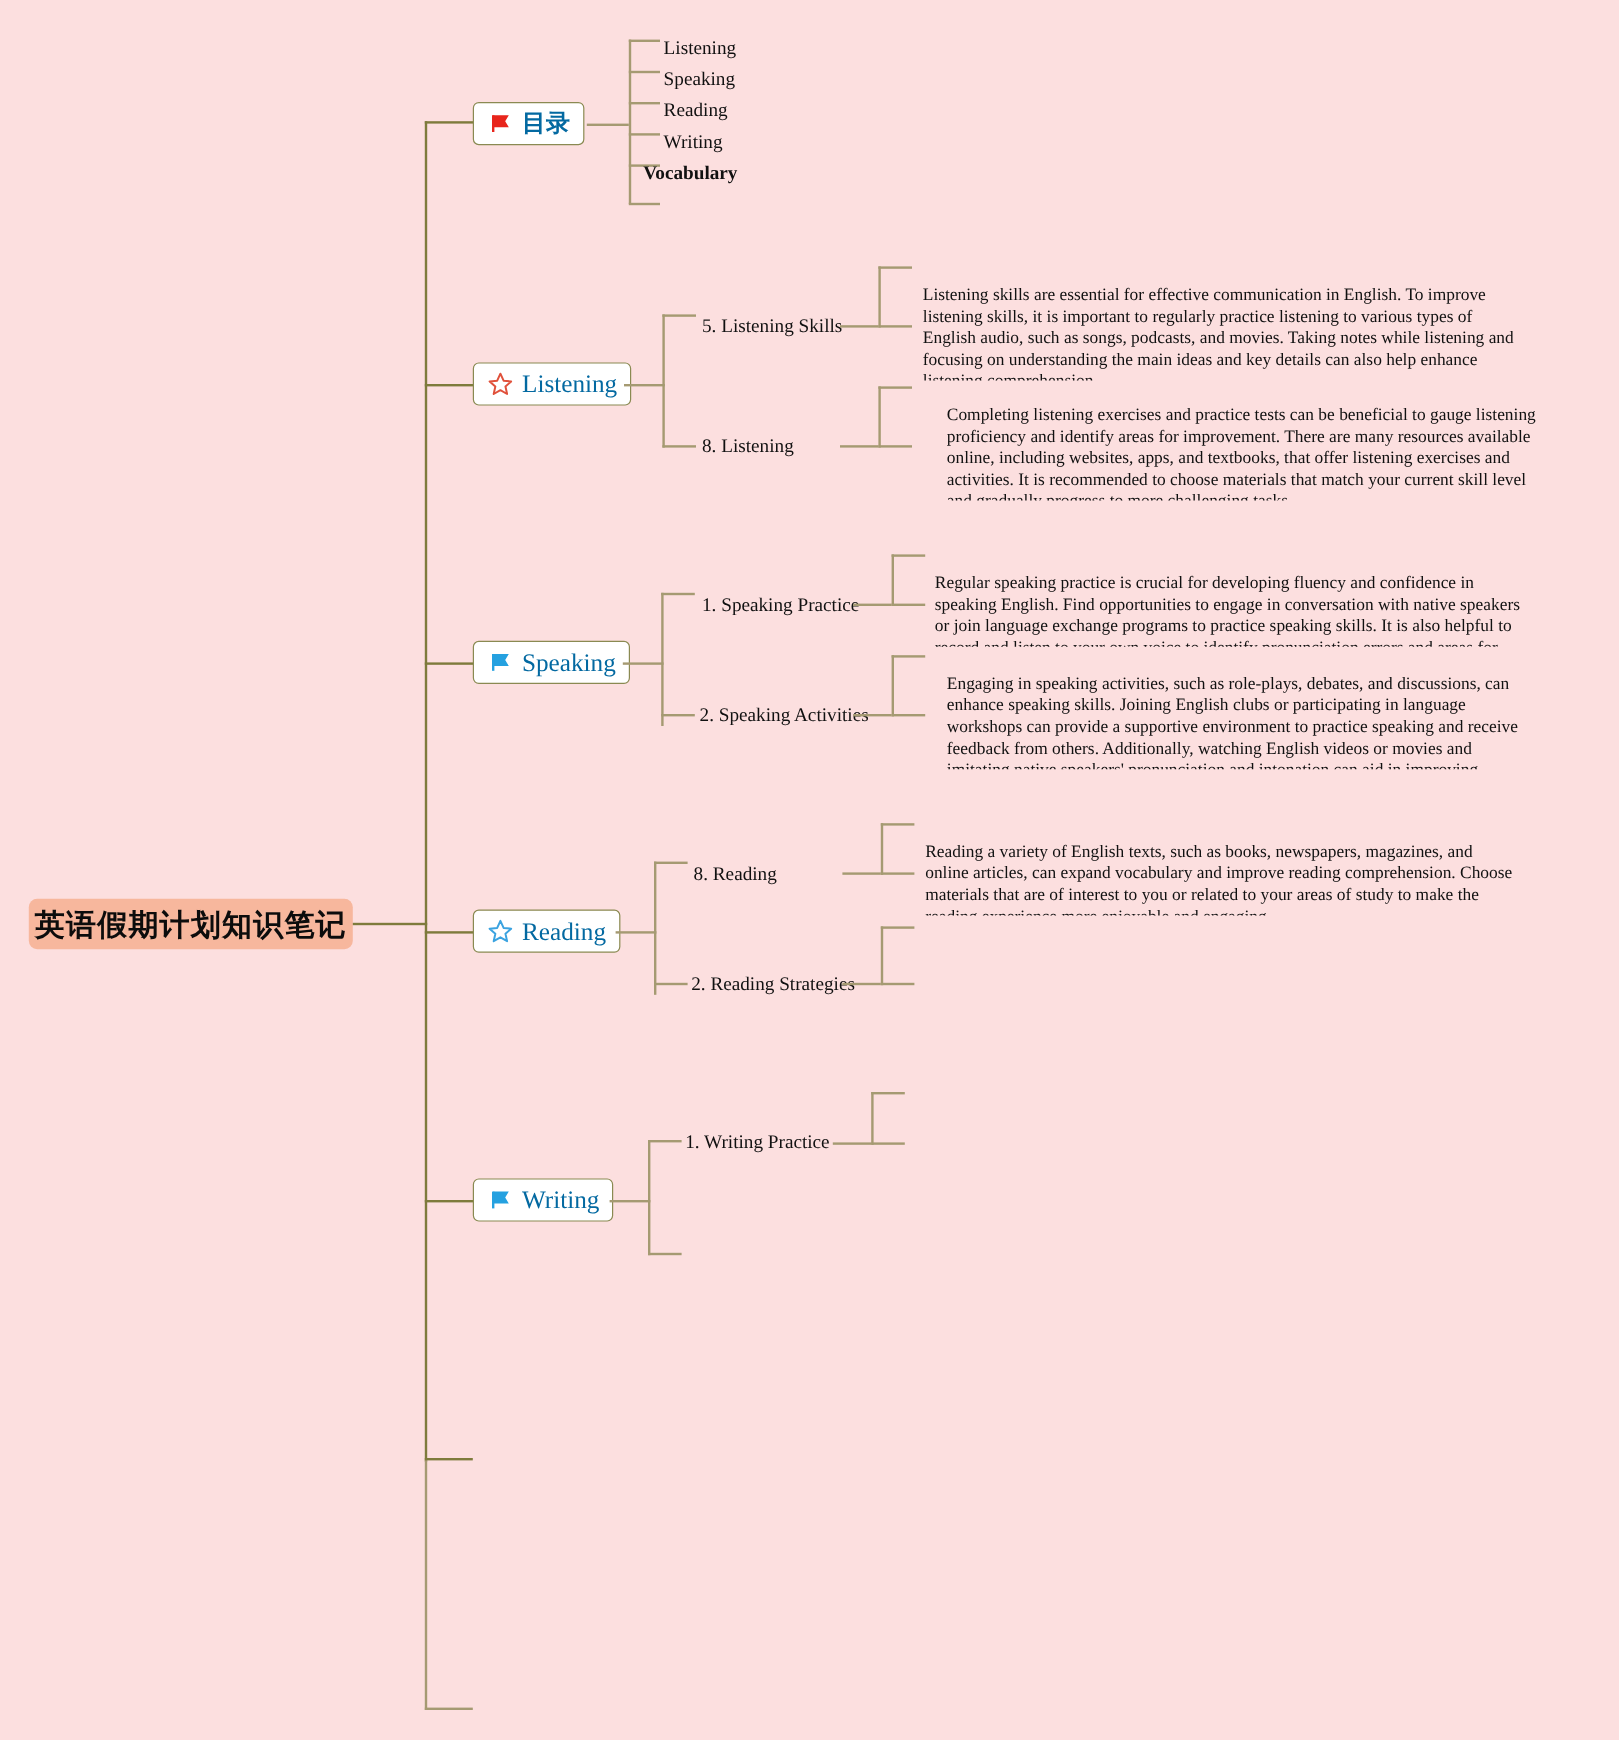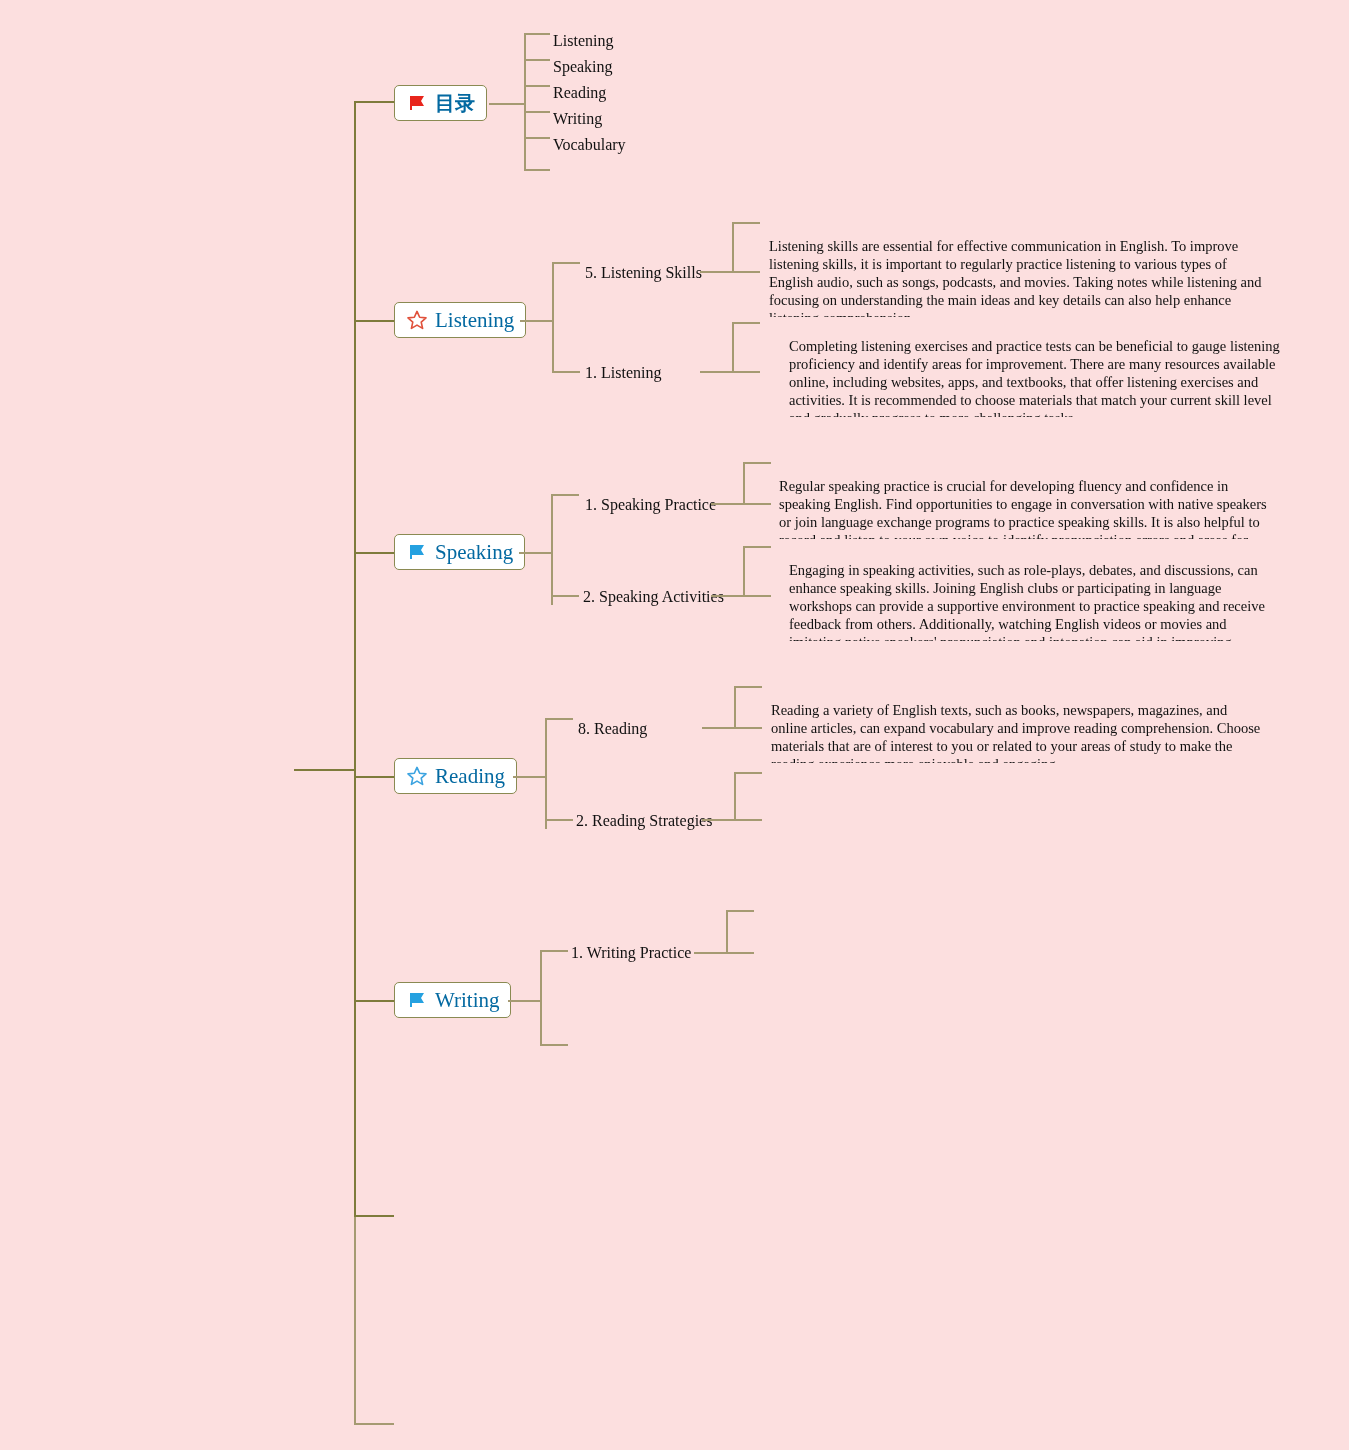--- a/index.html
+++ b/index.html
@@ -137,7 +137,7 @@
   <div class="sub-label" style="left:553px; top:59px;">Speaking</div>
   <div class="sub-label" style="left:553px; top:85px;">Reading</div>
   <div class="sub-label" style="left:553px; top:111px;">Writing</div>
-  <div class="sub-label" style="left:553px; top:137px;">Vocabulary</div>
+  <div class="sub-label" style="left:536px; top:137px;font-weight:bold;">Vocabulary</div>
   <div class="sub-label" style="left:553px; top:163px;"></div>
 
   <div class="line hline dark" style="left:354px; top:320px; width:42px;"></div>

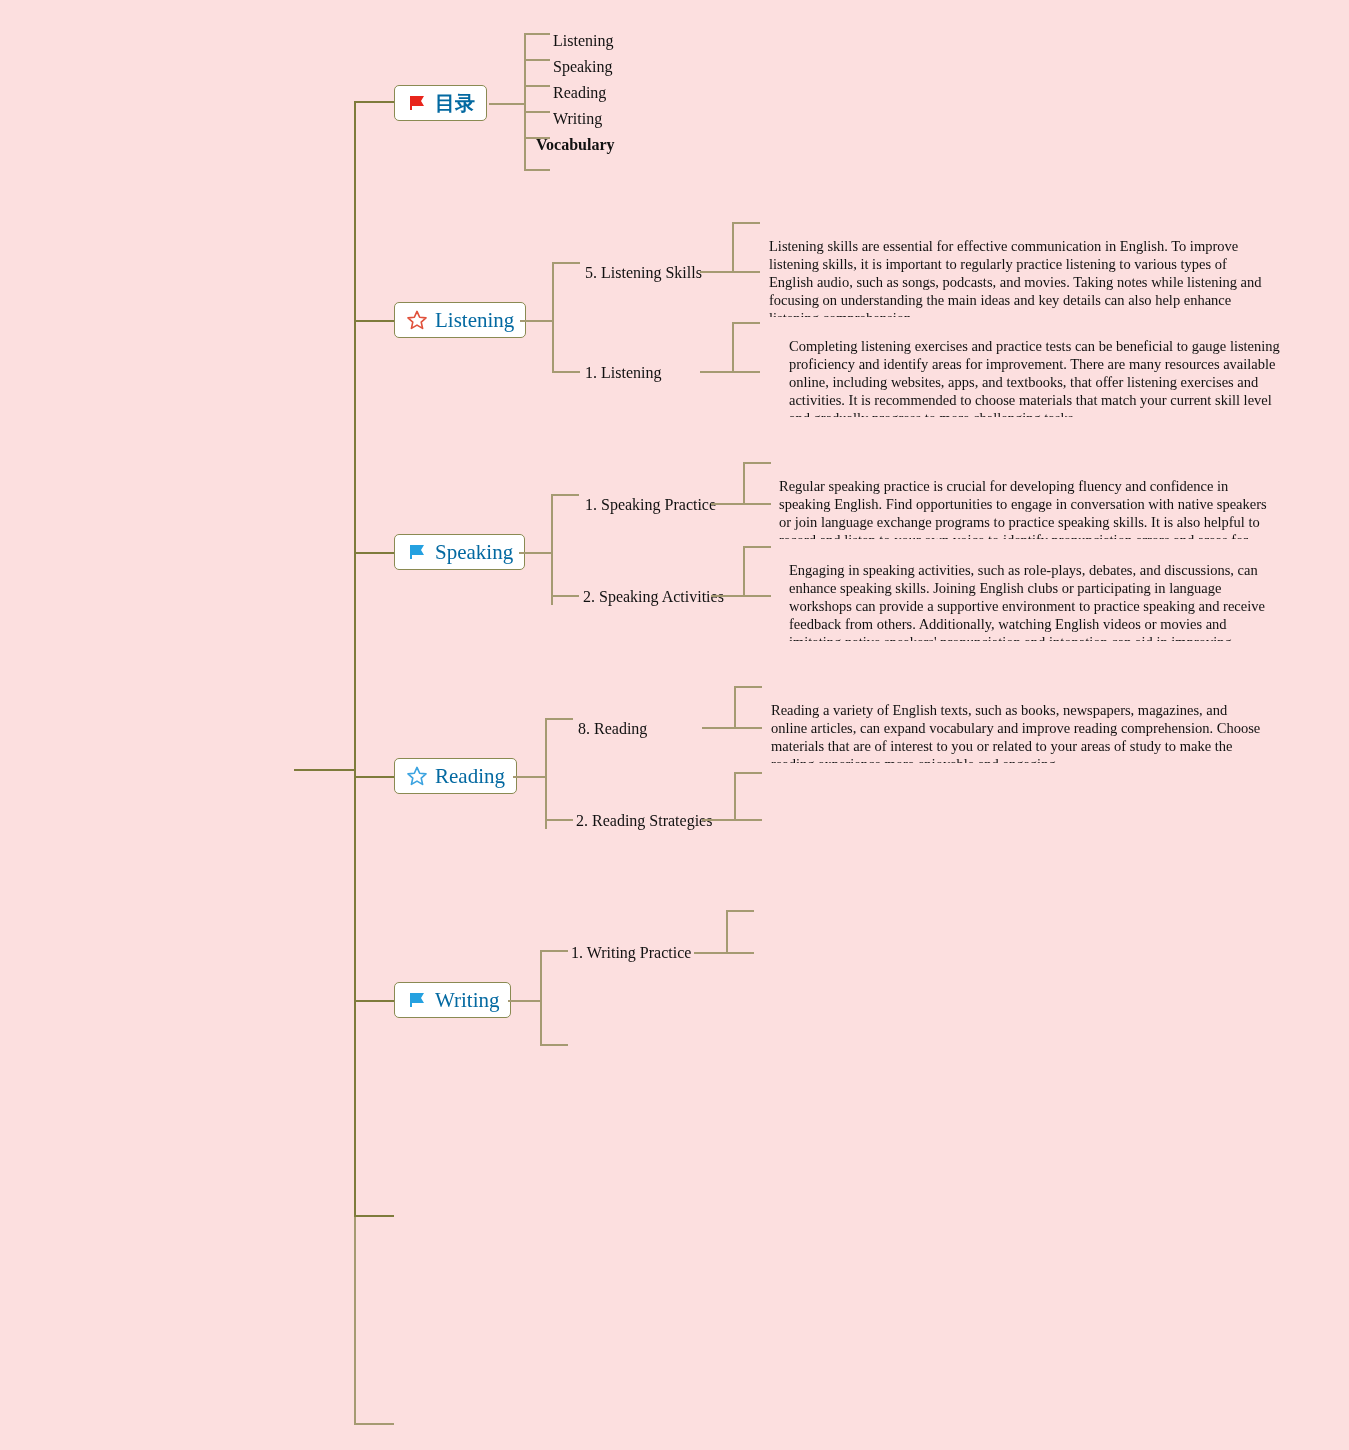--- a/index.html
+++ b/index.html
@@ -155,7 +155,7 @@
   <div class="line hline" style="left:552px; top:262px; width:28px;"></div>
   <div class="line hline" style="left:552px; top:371px; width:28px;"></div>
   <div class="sub-label" style="left:585px; top:265px;">5. Listening Skills</div>
-  <div class="sub-label" style="left:585px; top:365px;">1. Listening</div>
+  <div class="sub-label" style="left:585px; top:365px;">8. Listening</div>
 
   <div class="line hline" style="left:700px; top:271px; width:32px;"></div>
   <div class="line vline" style="left:732px; top:222px; height:51px;"></div>

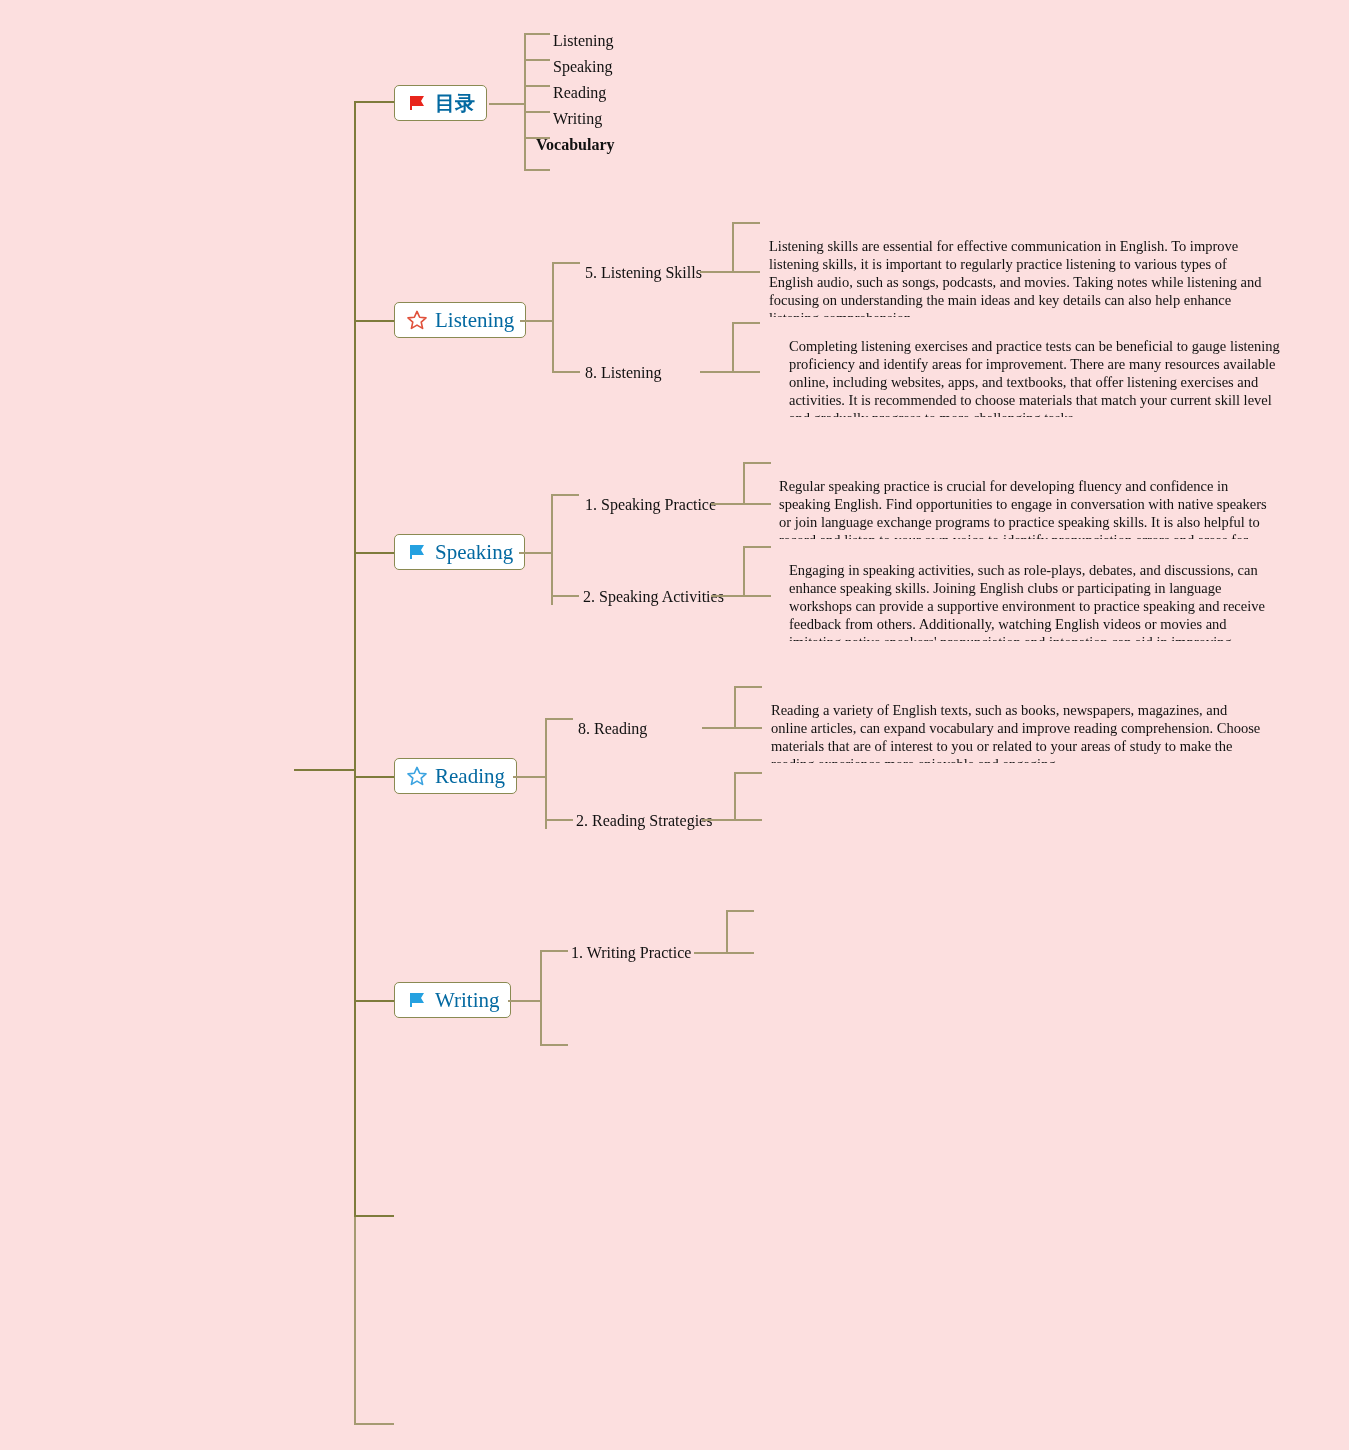--- a/index.html
+++ b/index.html
@@ -109,6 +109,9 @@
 
 <div id="canvas">
 
+  <div id="root-node">
+    <span class="root-label">英语假期计划知识笔记</span>
+  </div>
 
   <div class="line hline dark" style="left:294px; top:769px; width:62px;"></div>
 

